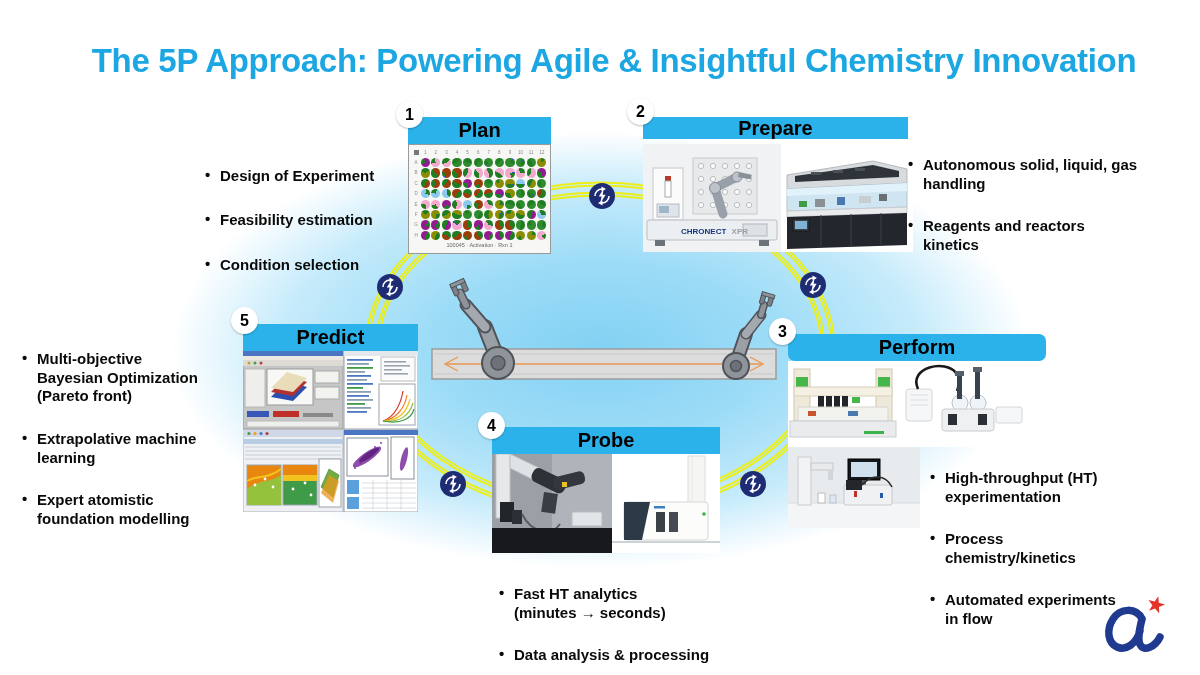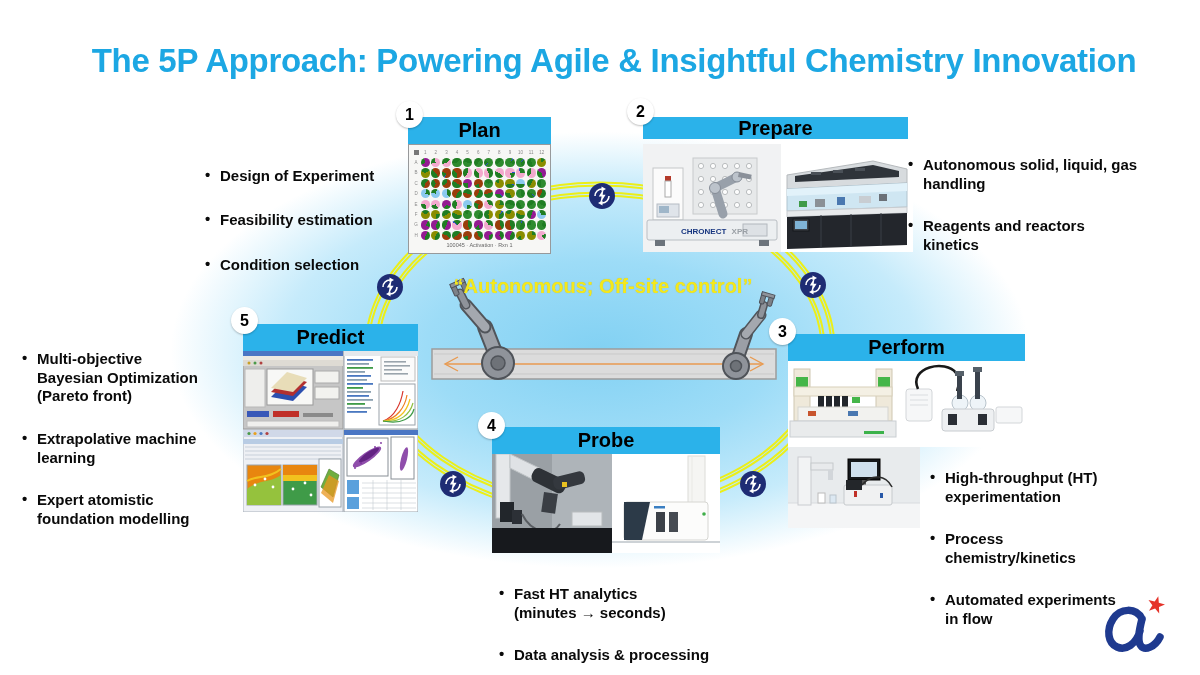--- a/index.html
+++ b/index.html
@@ -148,7 +148,6 @@
   </svg>
 
   <div class="title">The 5P Approach: Powering Agile &amp; Insightful Chemistry Innovation</div>
-  <div class="quote">“Autonomous; Off-site control”</div>
 
   <div class="badge n-plan">1</div>
   <div class="hdr h-plan">Plan</div>

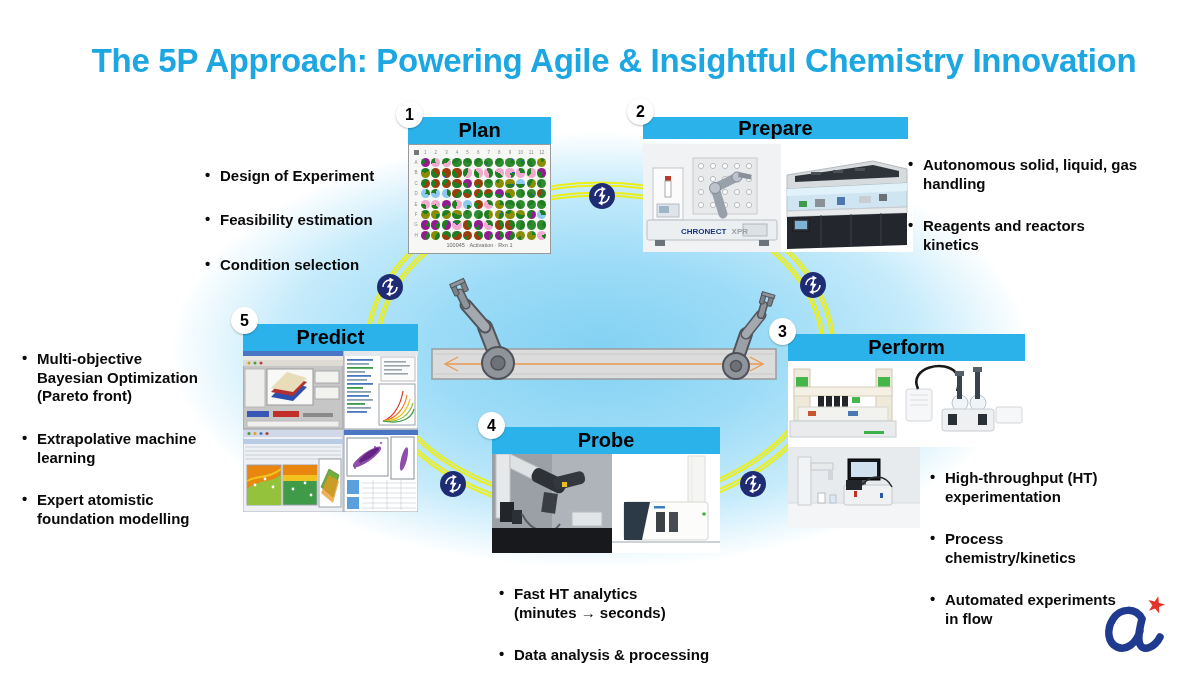--- a/index.html
+++ b/index.html
@@ -29,7 +29,7 @@
   .b-predict{left:20px;top:331px;width:210px;}
   .h-plan{left:408px;top:117px;width:143px;height:27px;}
   .h-prepare{left:643px;top:117px;width:265px;height:22px;}
-  .h-perform{left:788px;top:334px;width:237px;height:27px;}
+  .h-perform{left:788px;top:334px;width:258px;height:27px;border-radius:7px;}
   .h-probe{left:492px;top:427px;width:228px;height:27px;}
   .h-predict{left:243px;top:324px;width:175px;height:27px;}
   .n-plan{left:396px;top:101px;} .n-prepare{left:627px;top:98px;} .n-perform{left:769px;top:318px;}

